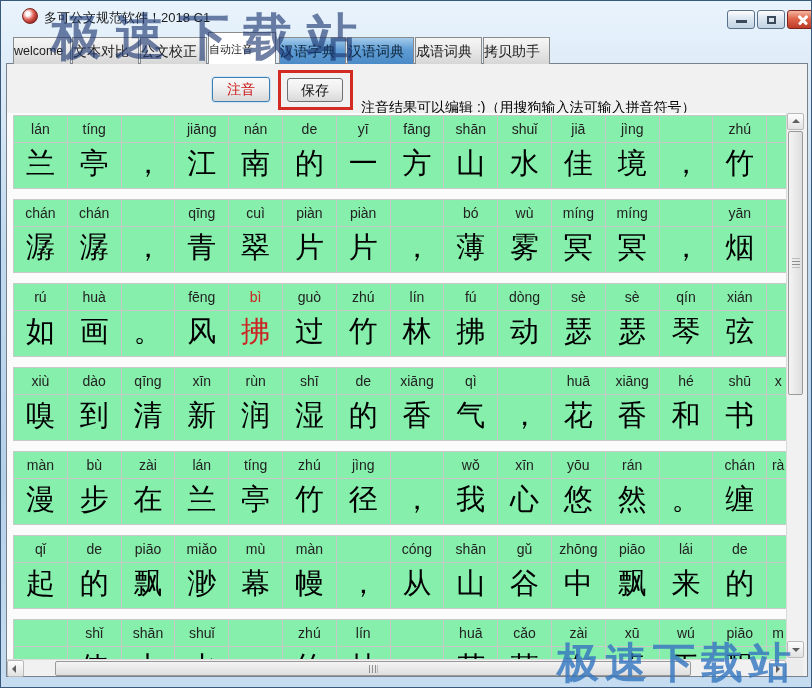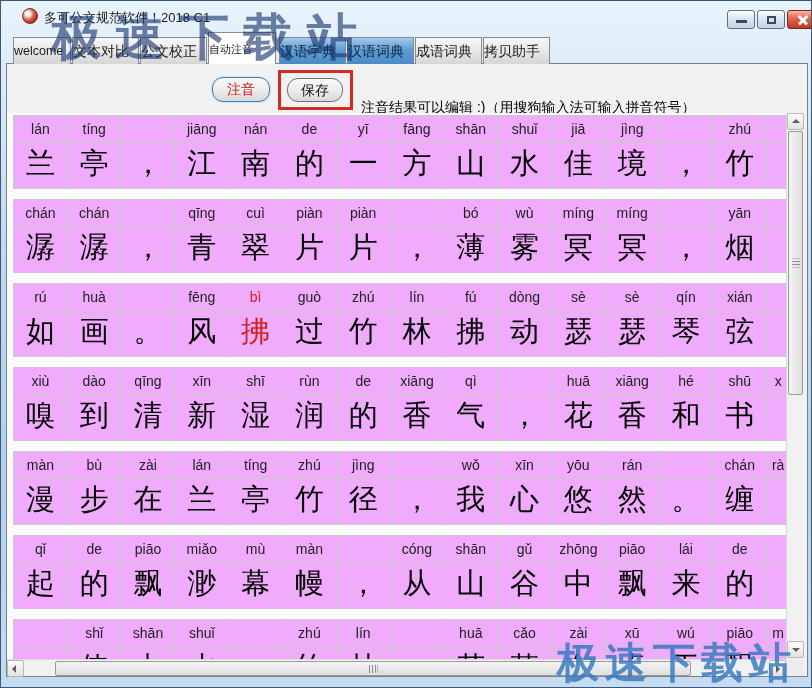--- a/index.html
+++ b/index.html
@@ -51,7 +51,7 @@
     border: 1px solid #79818c; background: #f1f1f1; }
 
   
-  .btn { position: absolute; border-radius: 11px; text-align: center; font-size: 14px; cursor: default;
+  .btn { position: absolute; border-radius: 3px; text-align: center; font-size: 14px; cursor: default;
     background: linear-gradient(#f9f9f9, #efefef 45%, #d9d9d9); border: 1px solid #707070; }
   .btn-zhuyin { left: 211px; top: 76px; width: 58px; height: 25px; line-height: 23px;
     color: #cc1414; border-color: #3c7fb1; box-shadow: 0 0 0 1px #cfe4f7; }

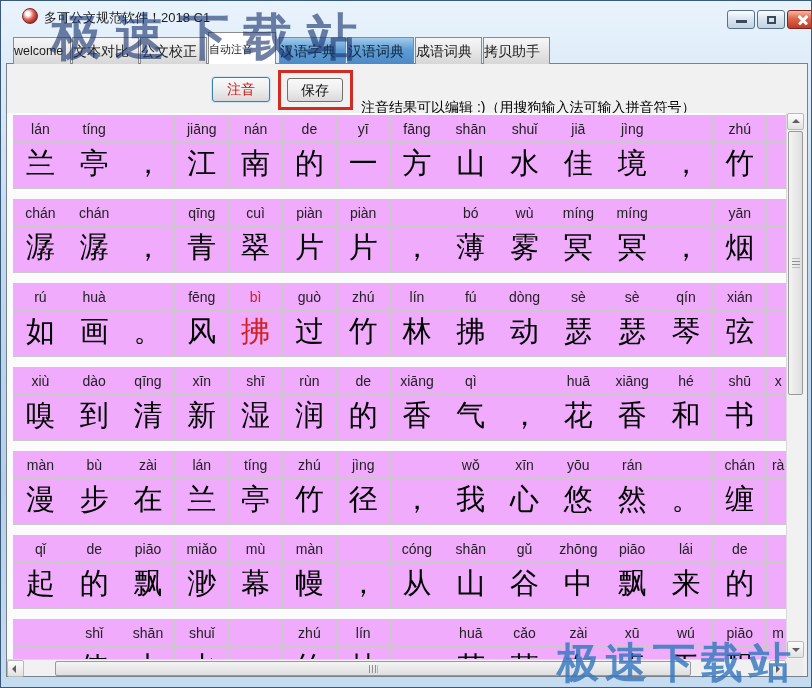--- a/index.html
+++ b/index.html
@@ -63,7 +63,7 @@
   
   .grid-viewport { position: absolute; left: 6px; top: 112px; width: 779px; height: 546px;
     overflow: hidden; background: #fbfbfb; }
-  .row-block { position: absolute; left: 6px; display: flex; background: #f0abfc;
+  .row-block { position: absolute; left: 6px; display: flex; background: #86efac;
     border: 1px solid #c9c9c9; }
   .cell { width: 53.8px; border-right: 1px solid #c9c9c9; }
   .cell.partial { width: 22px; border-right: none; overflow: hidden; }

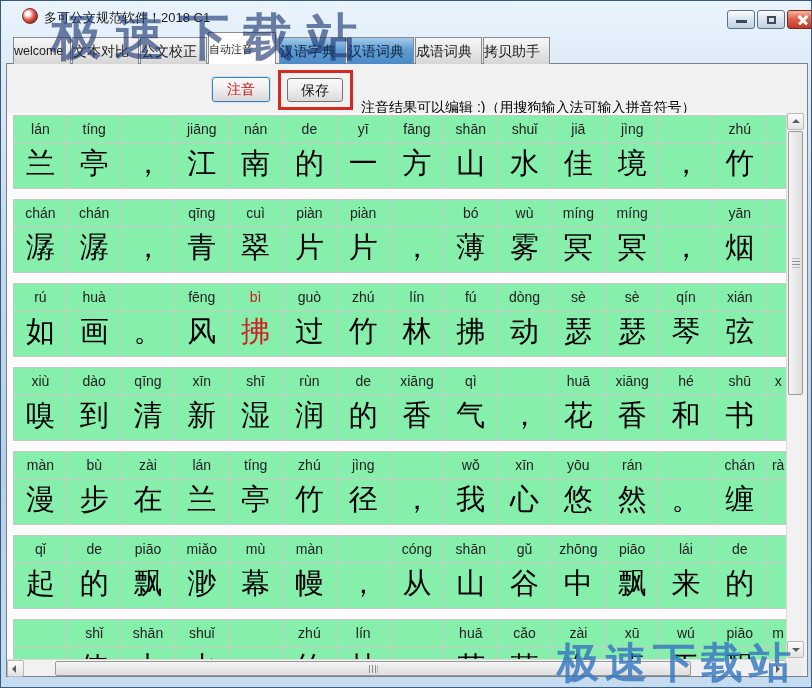--- a/index.html
+++ b/index.html
@@ -346,12 +346,12 @@
           <div class="ch">新</div>
         </div>
         <div class="cell">
+          <div class="py">rùn</div>
+          <div class="ch">润</div>
+        </div>
+        <div class="cell">
           <div class="py">shī</div>
           <div class="ch">湿</div>
-        </div>
-        <div class="cell">
-          <div class="py">rùn</div>
-          <div class="ch">润</div>
         </div>
         <div class="cell">
           <div class="py">de</div>

